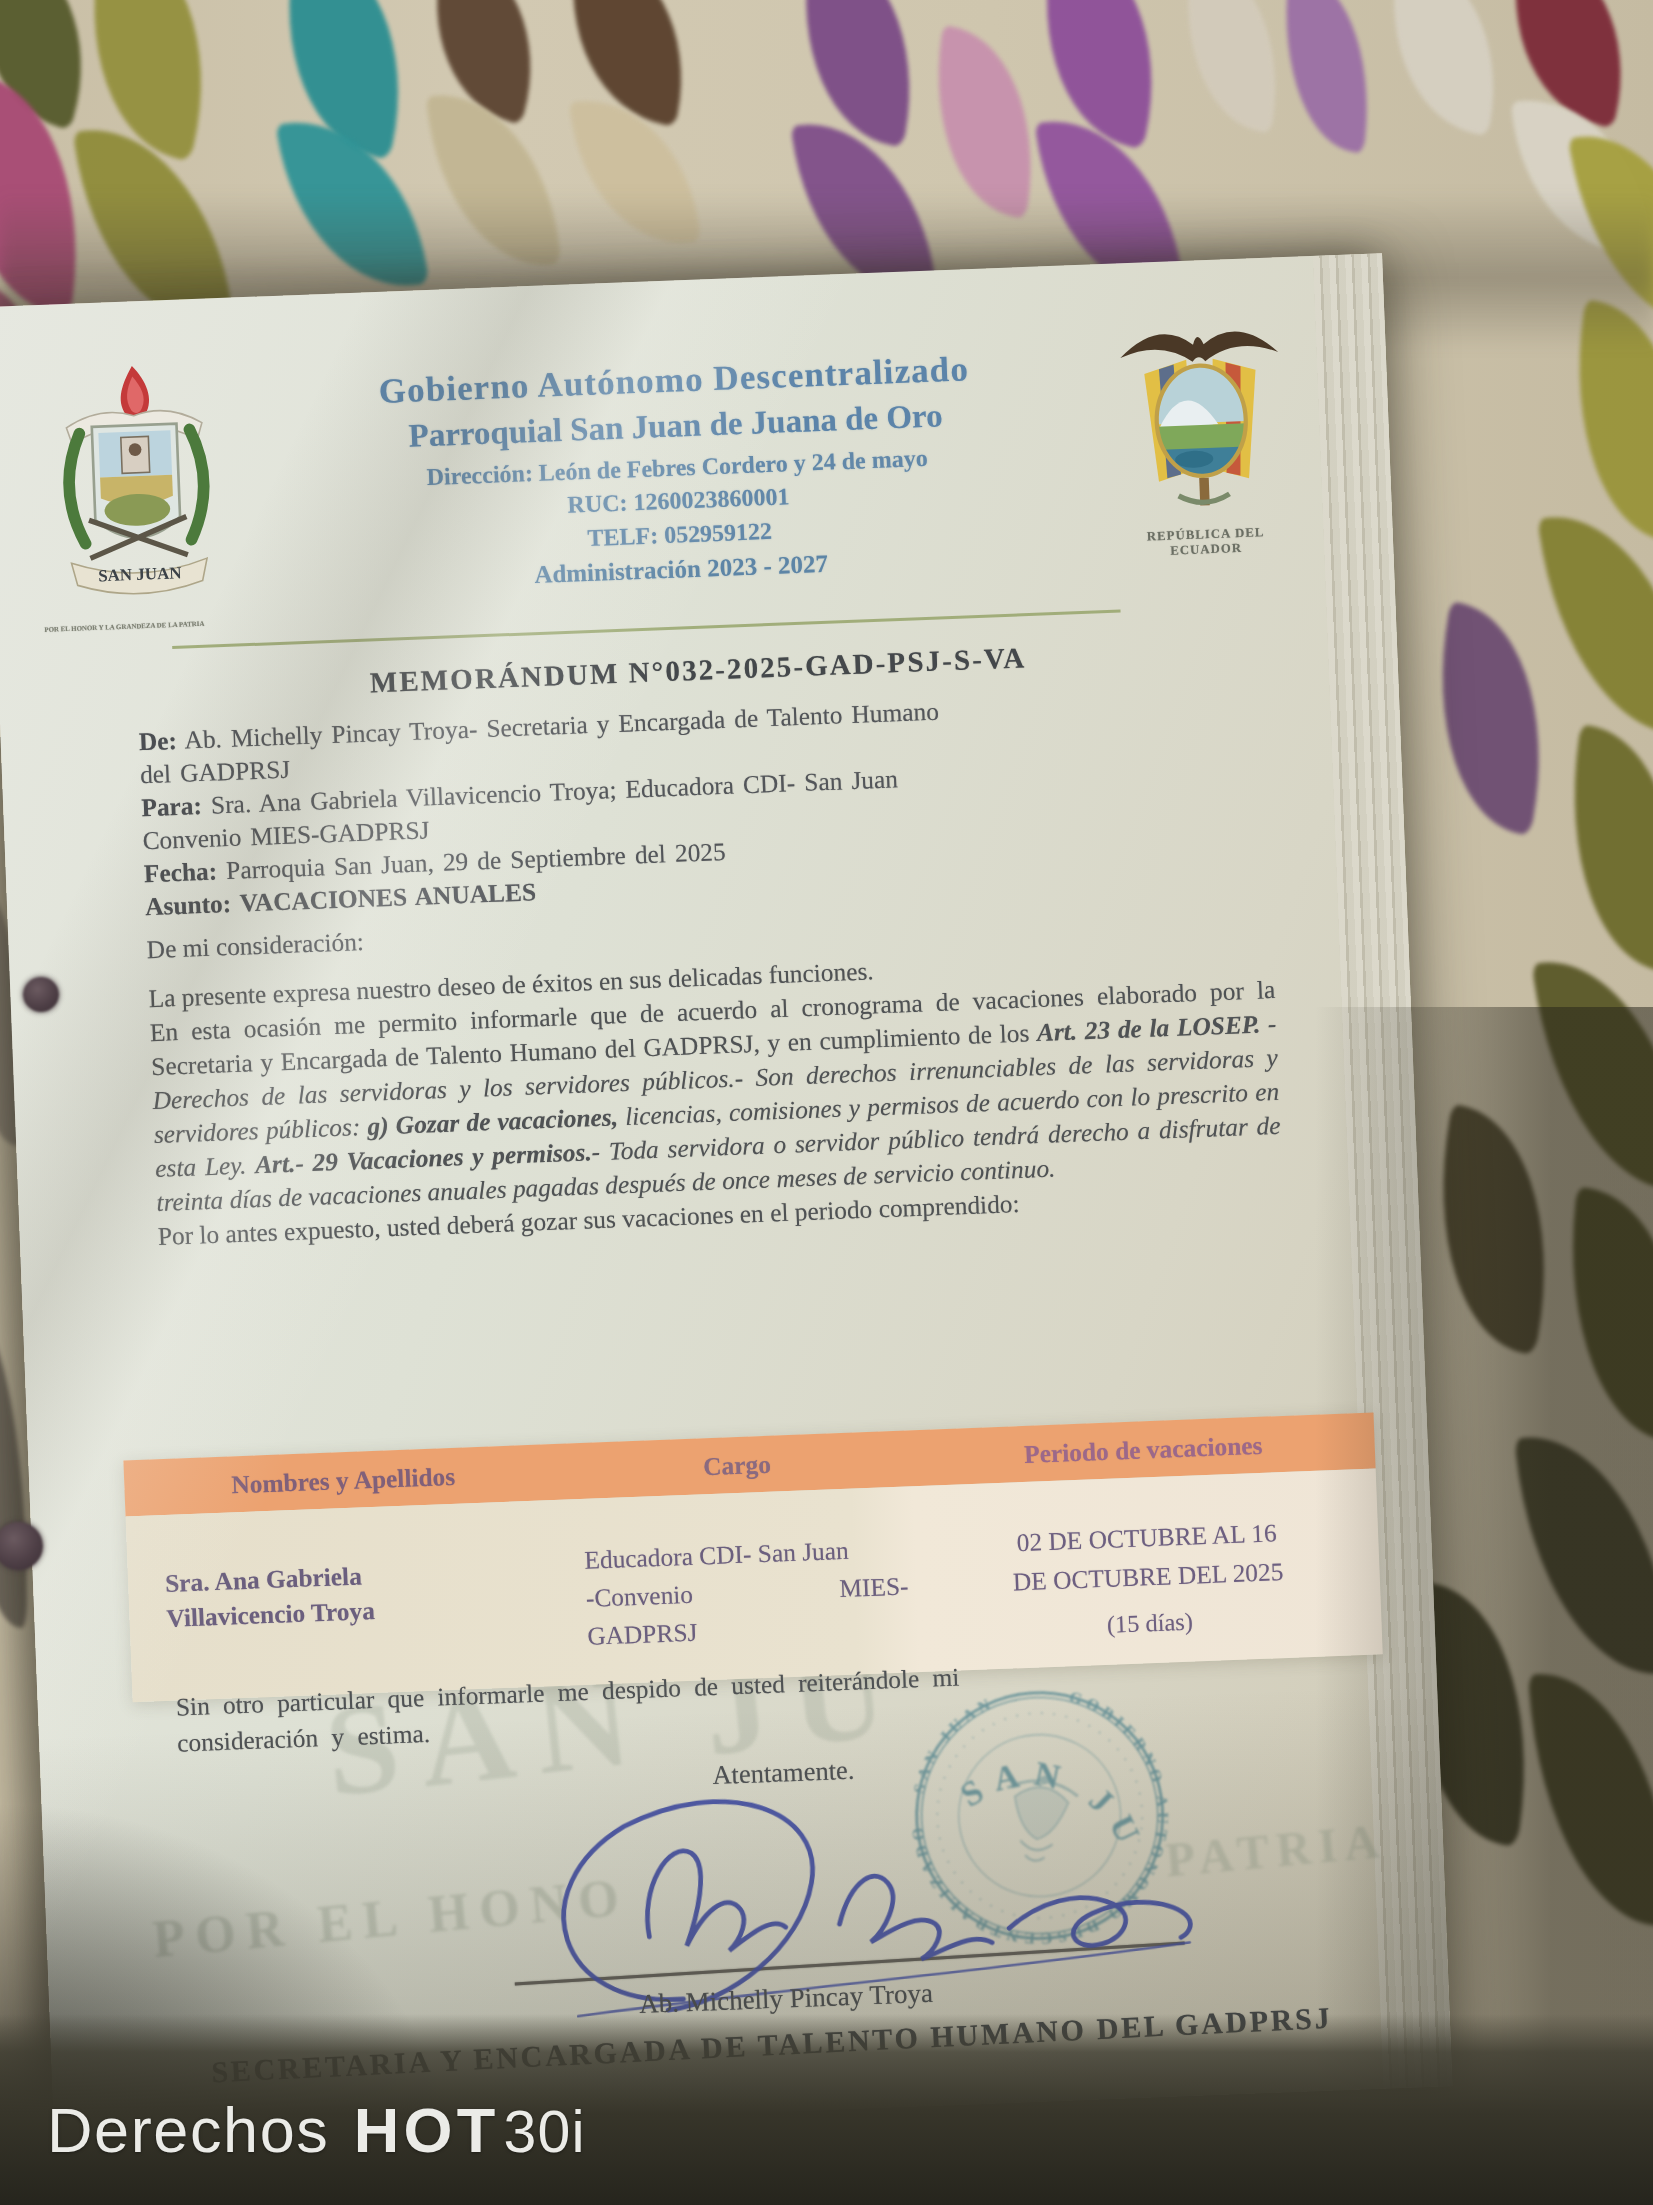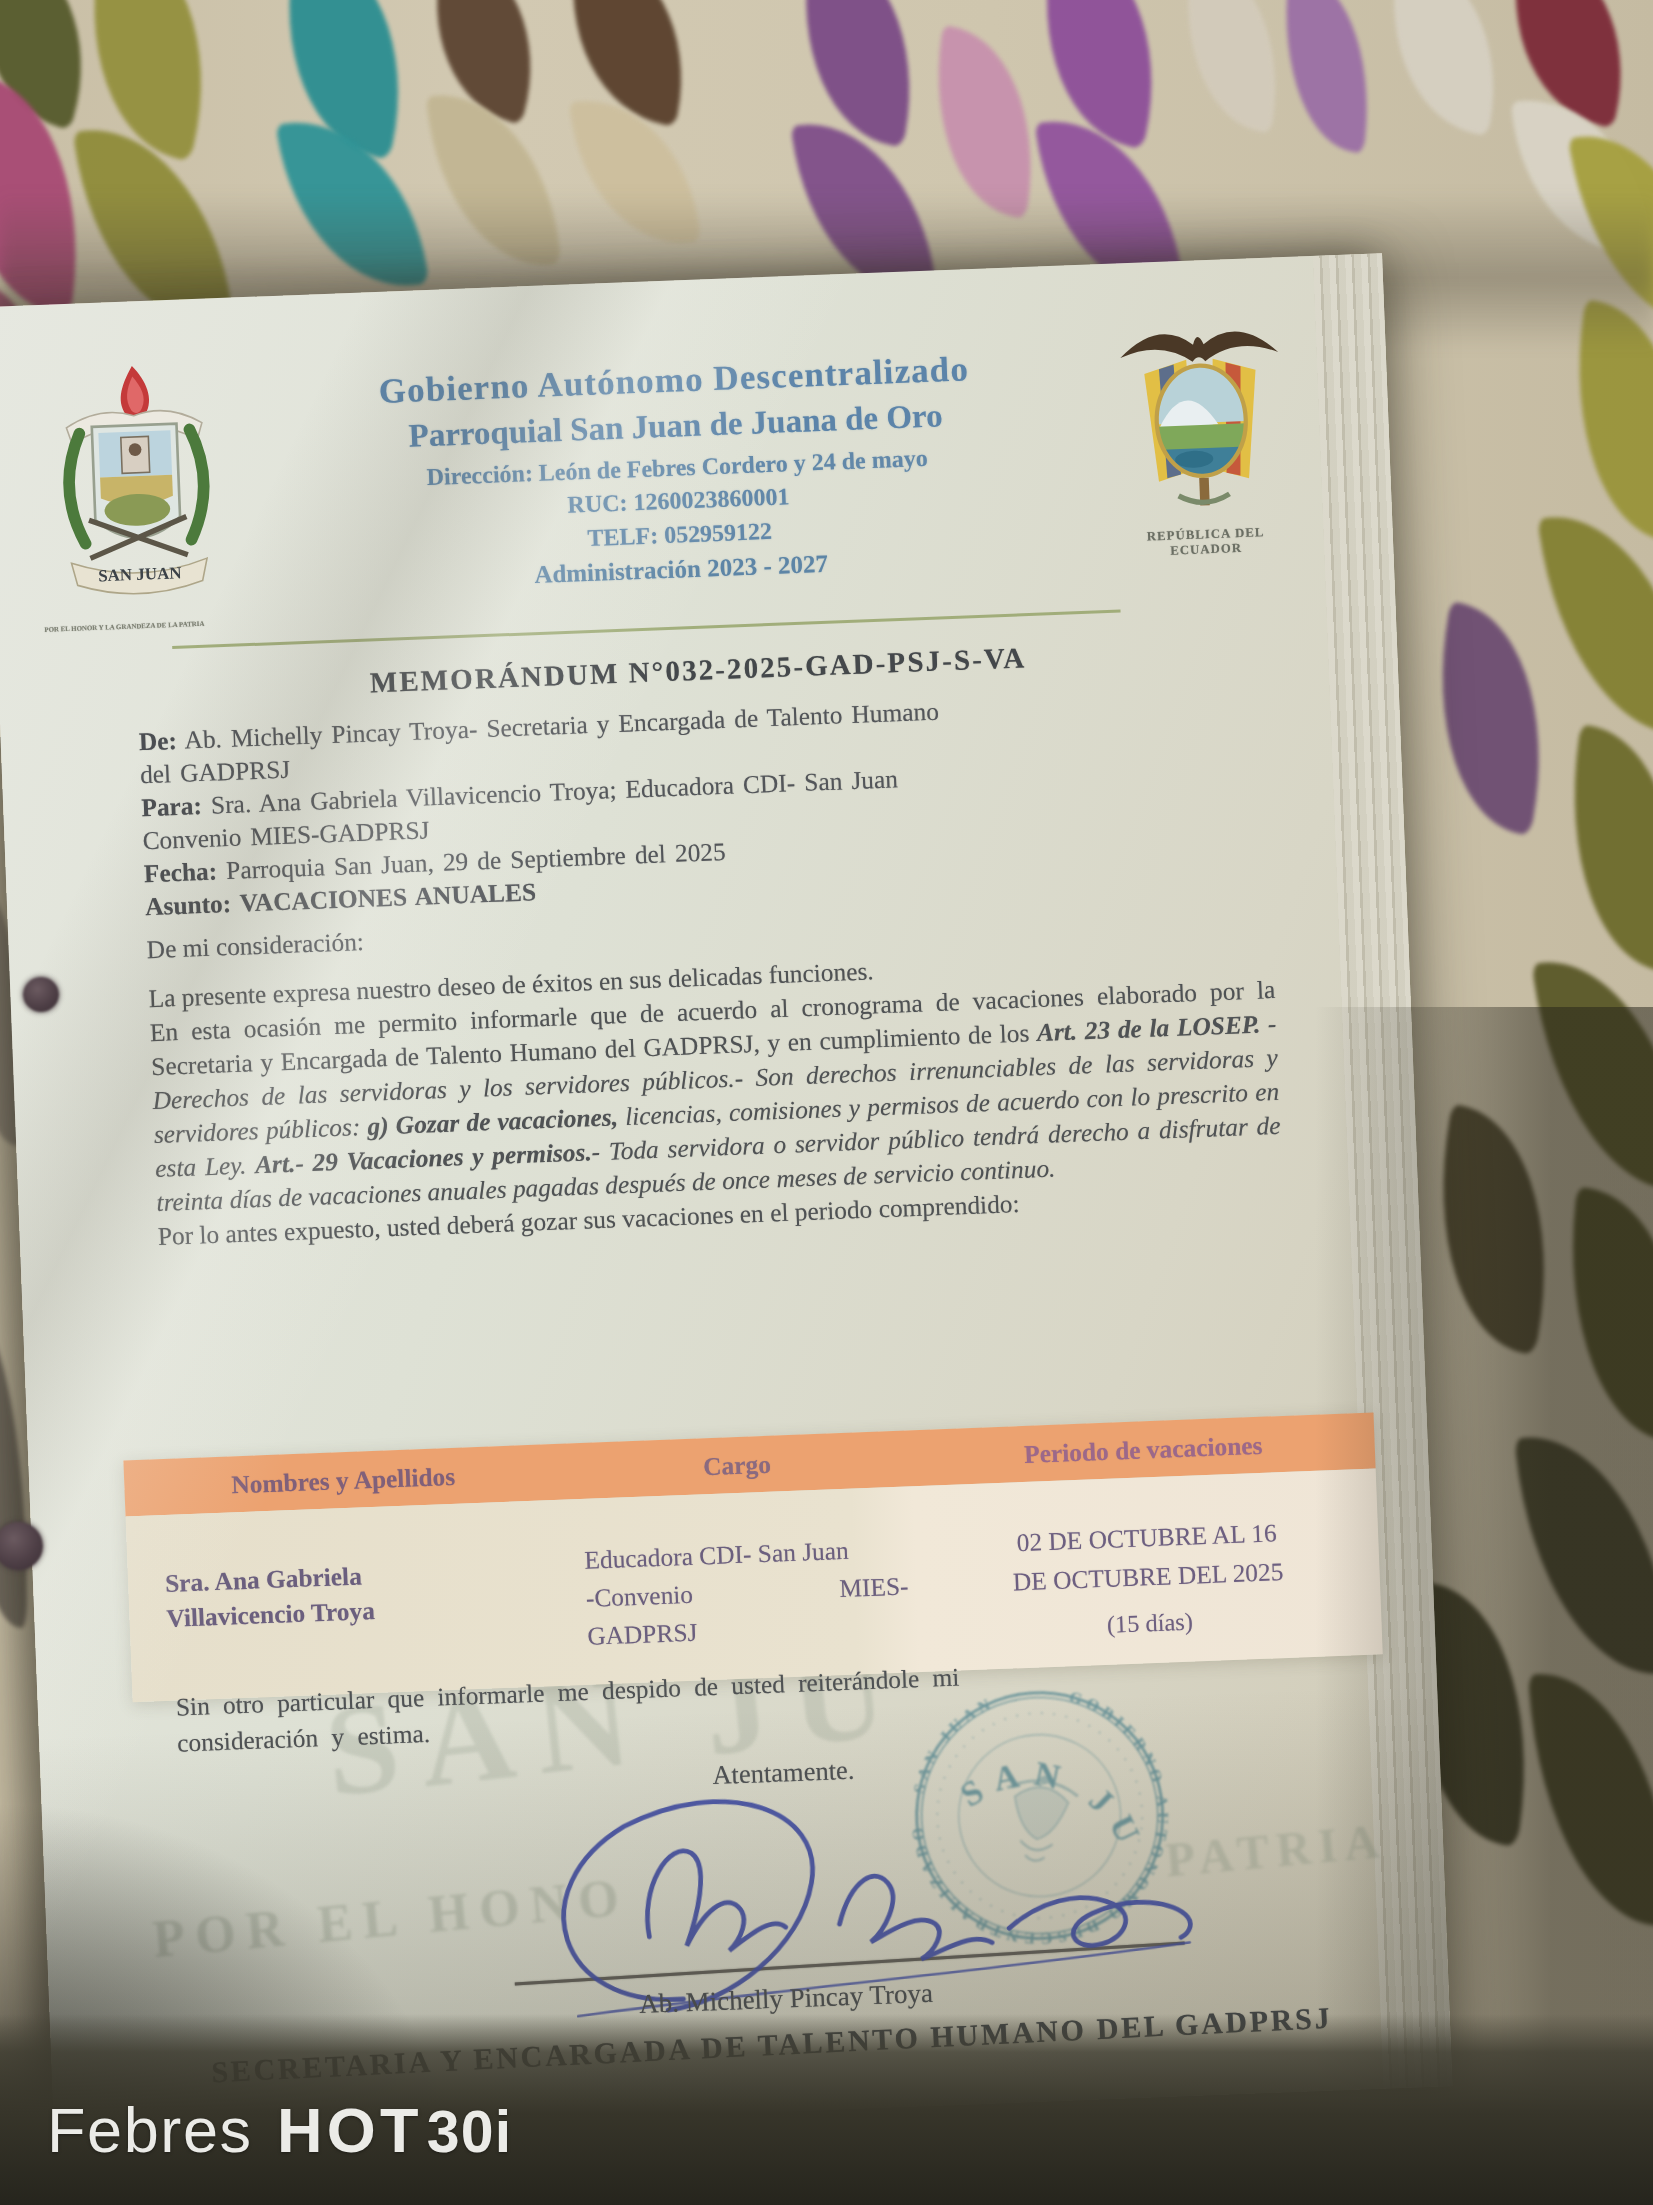--- a/index.html
+++ b/index.html
@@ -317,7 +317,7 @@
 
   <div class="bottom-band">
     <div class="device-wm">
-      <span class="b1">Febres</span><span class="b2">HOT</span><span class="b3">30i</span>
+      <span class="b1">Derechos</span><span class="b2">HOT</span><span class="b3">30i</span>
     </div>
   </div>
 

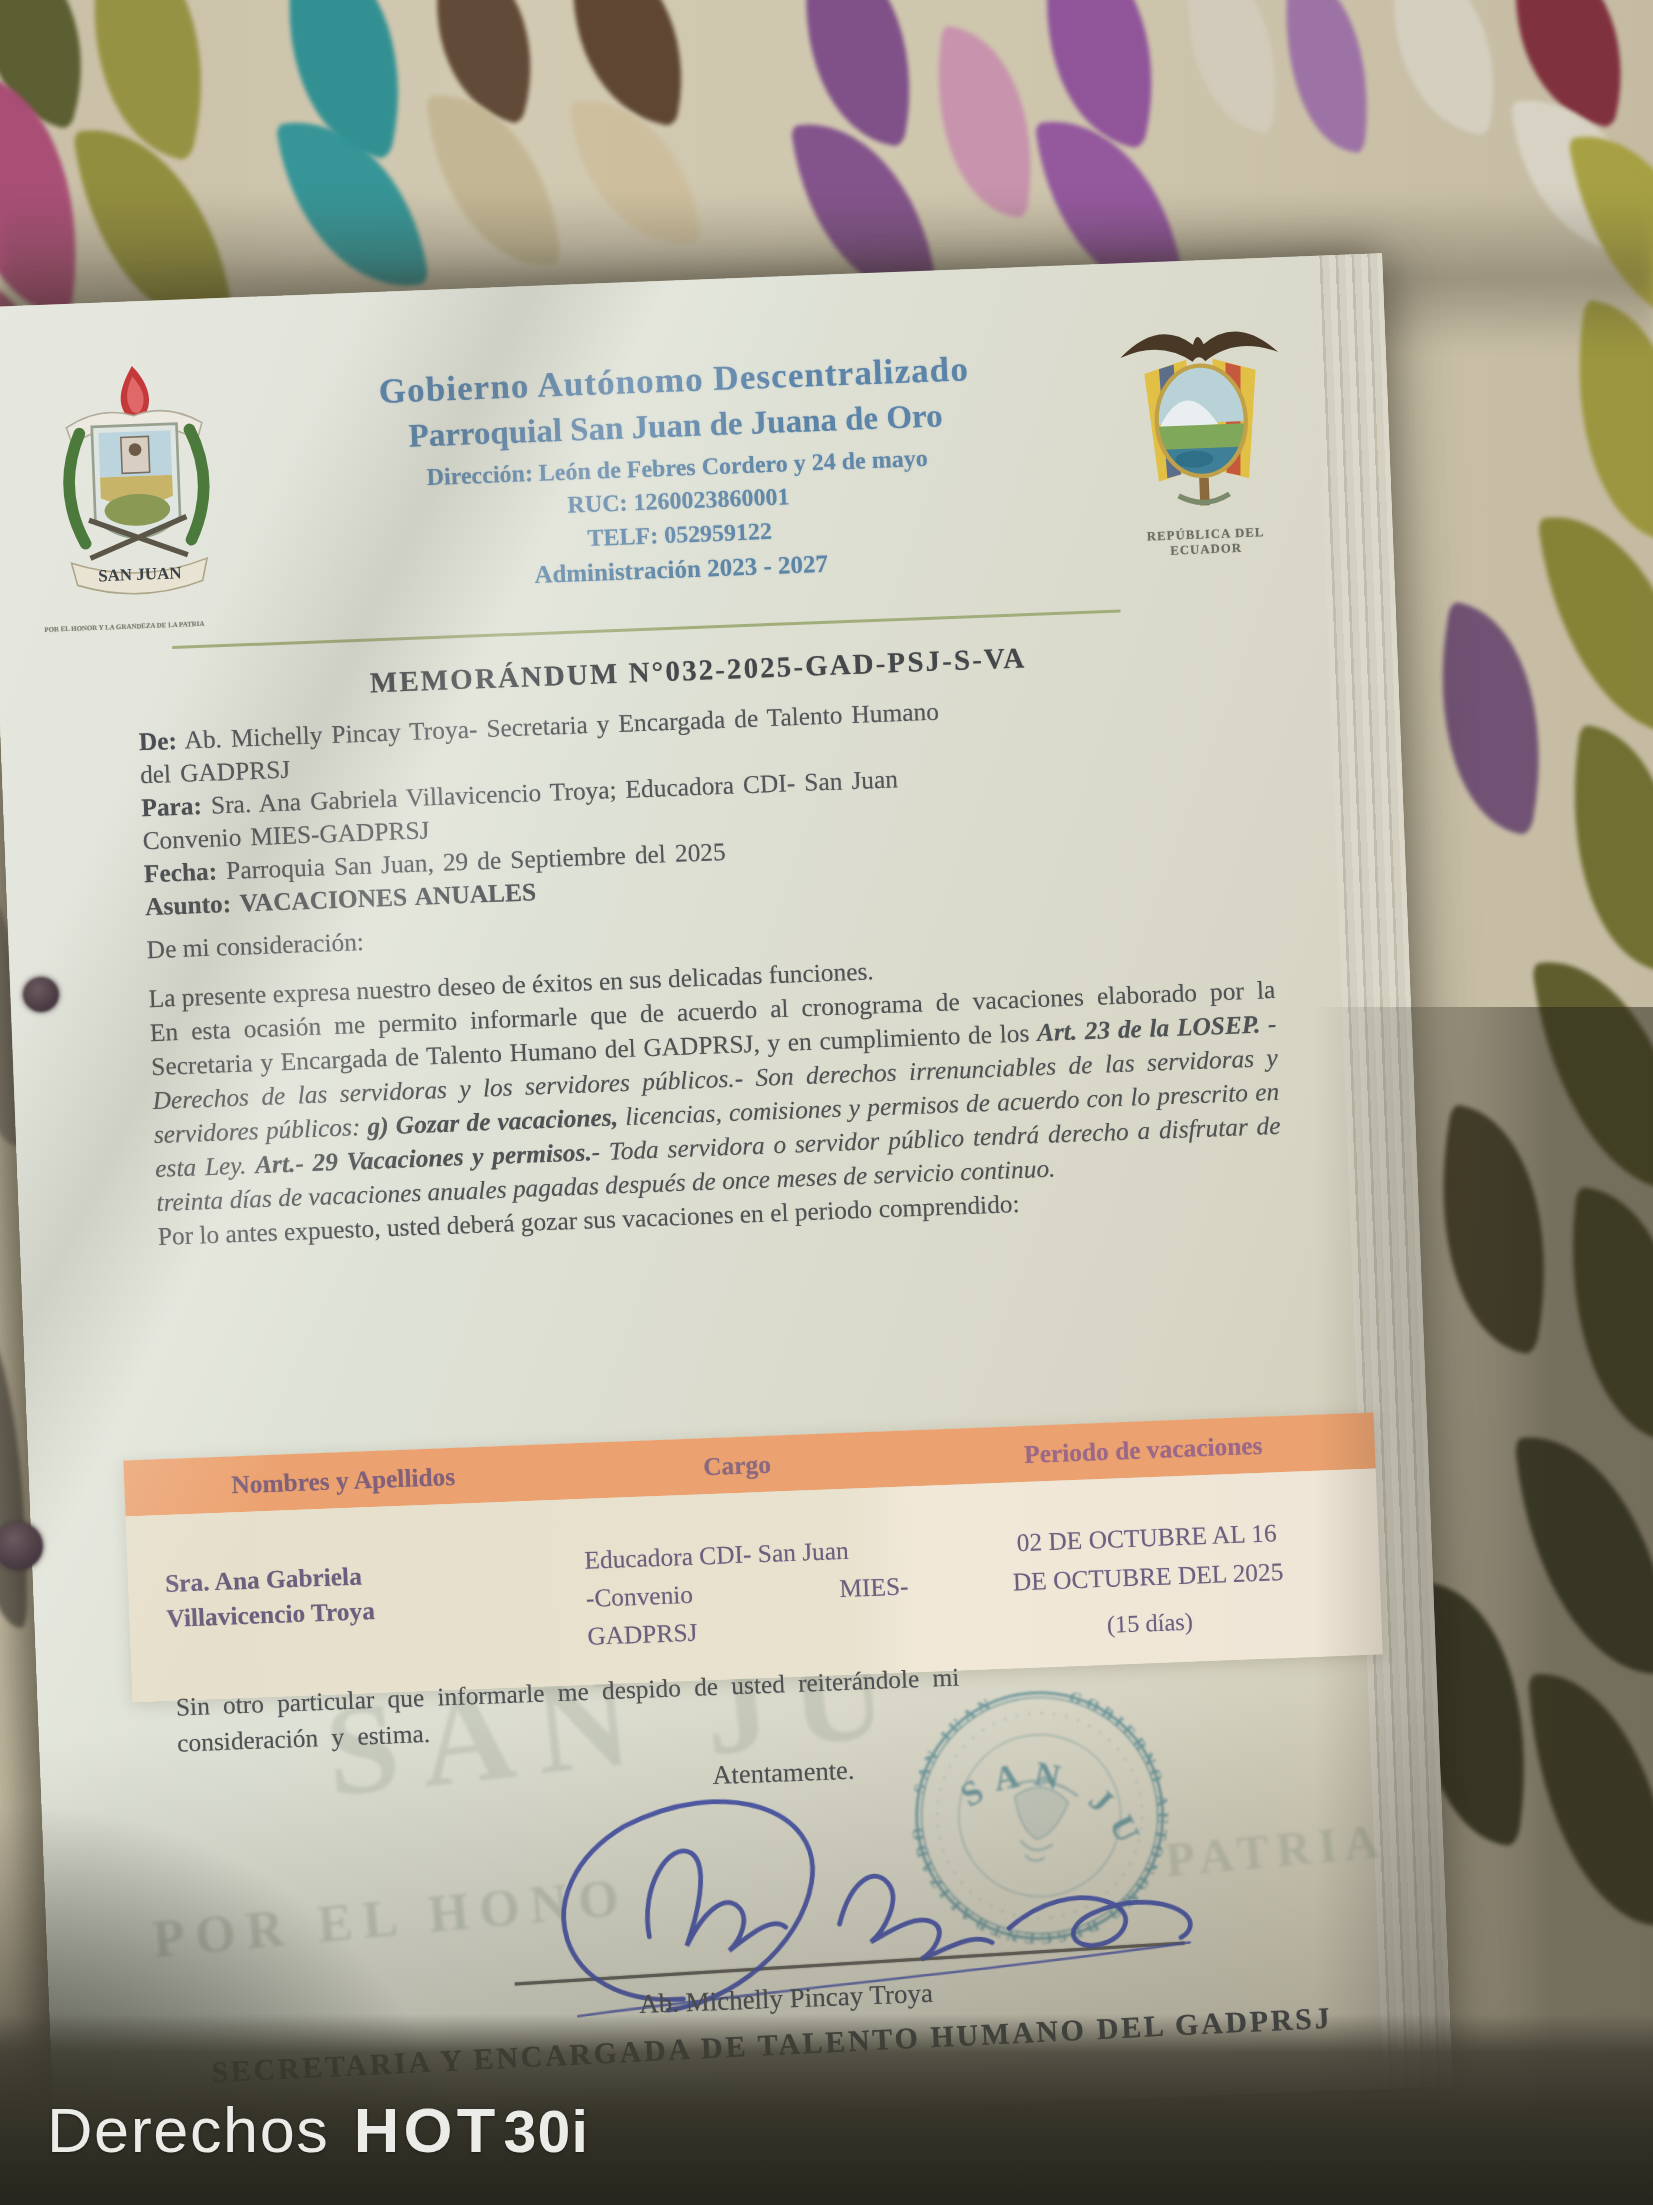--- a/index.html
+++ b/index.html
@@ -116,7 +116,7 @@
      color:#ebebe7;text-shadow:0 1.1px 3.2px rgba(0,0,0,.4);white-space:nowrap;}
   .device-wm .b1{font-size:63px;font-weight:500;letter-spacing:1.6px;}
   .device-wm .b2{font-size:63px;font-weight:800;letter-spacing:4.2px;margin-left:24.4px;}
-  .device-wm .b3{font-size:59px;font-weight:700;letter-spacing:1.1px;margin-left:4.2px;text-align:right;}
+  .device-wm .b3{font-size:59px;font-weight:400;letter-spacing:1.1px;margin-left:4.2px;text-align:right;}
 </style>
 </head>
 <body>

